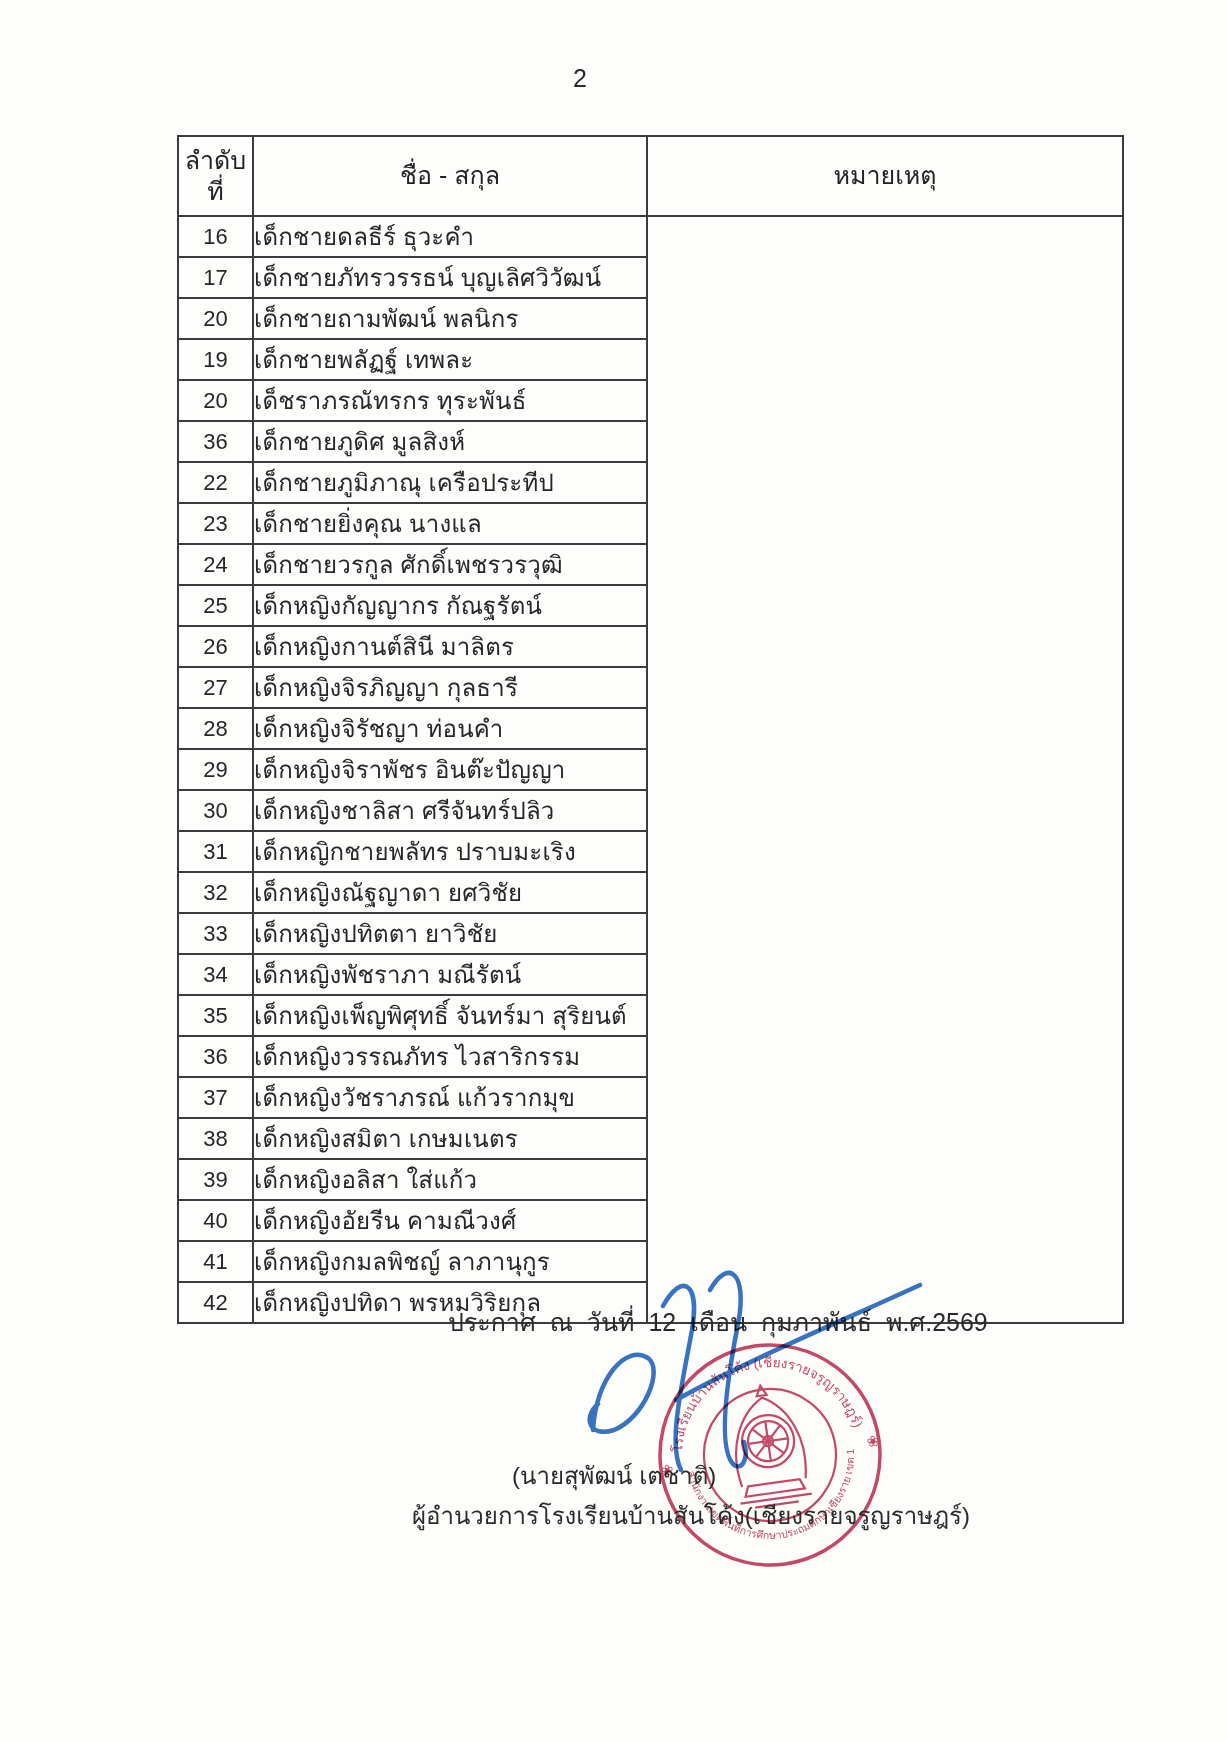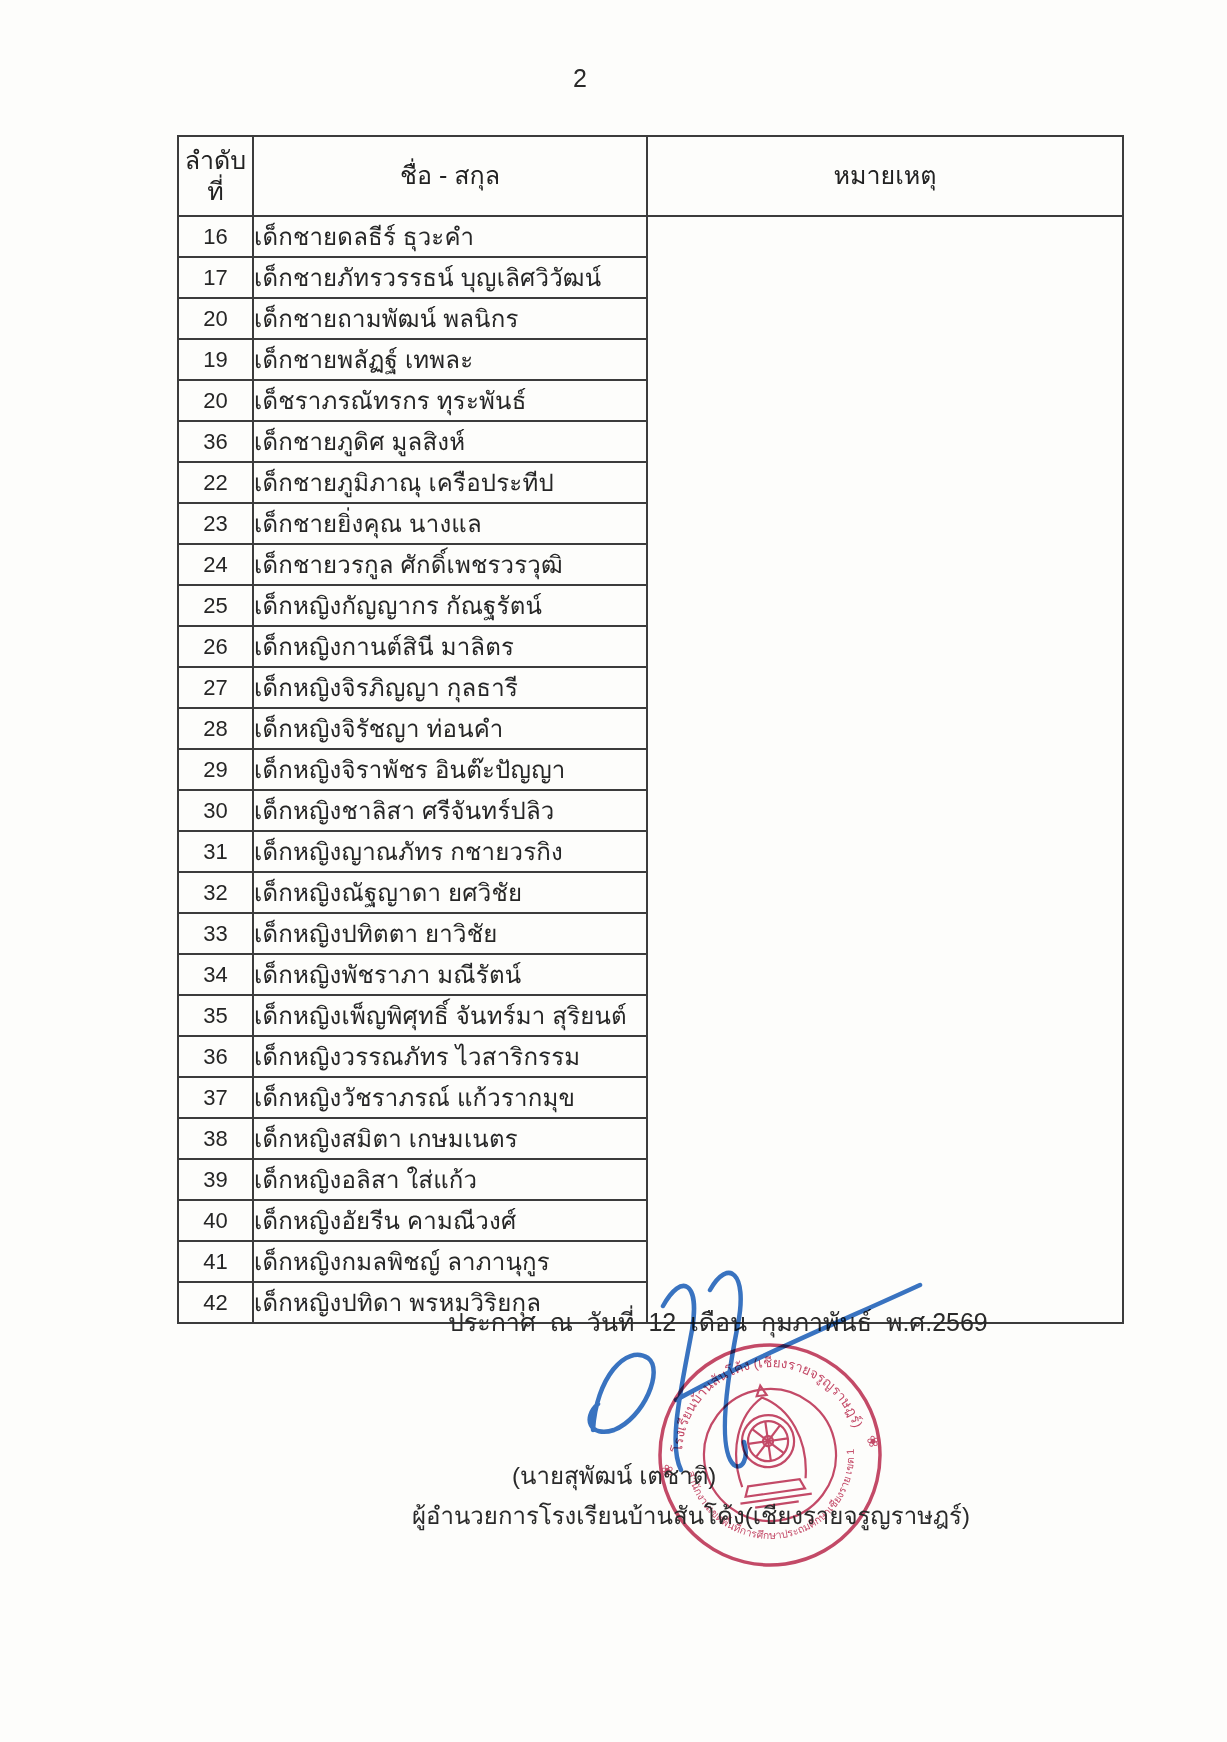--- a/index.html
+++ b/index.html
@@ -127,7 +127,7 @@
         </tr>
         <tr>
           <td class="col-no">31</td>
-          <td class="col-name">เด็กหญิงญาณภัทร  กชายวรกิง</td>
+          <td class="col-name">เด็กหญิกชายพลัทร  ปราบมะเริง</td>
         </tr>
         <tr>
           <td class="col-no">32</td>

